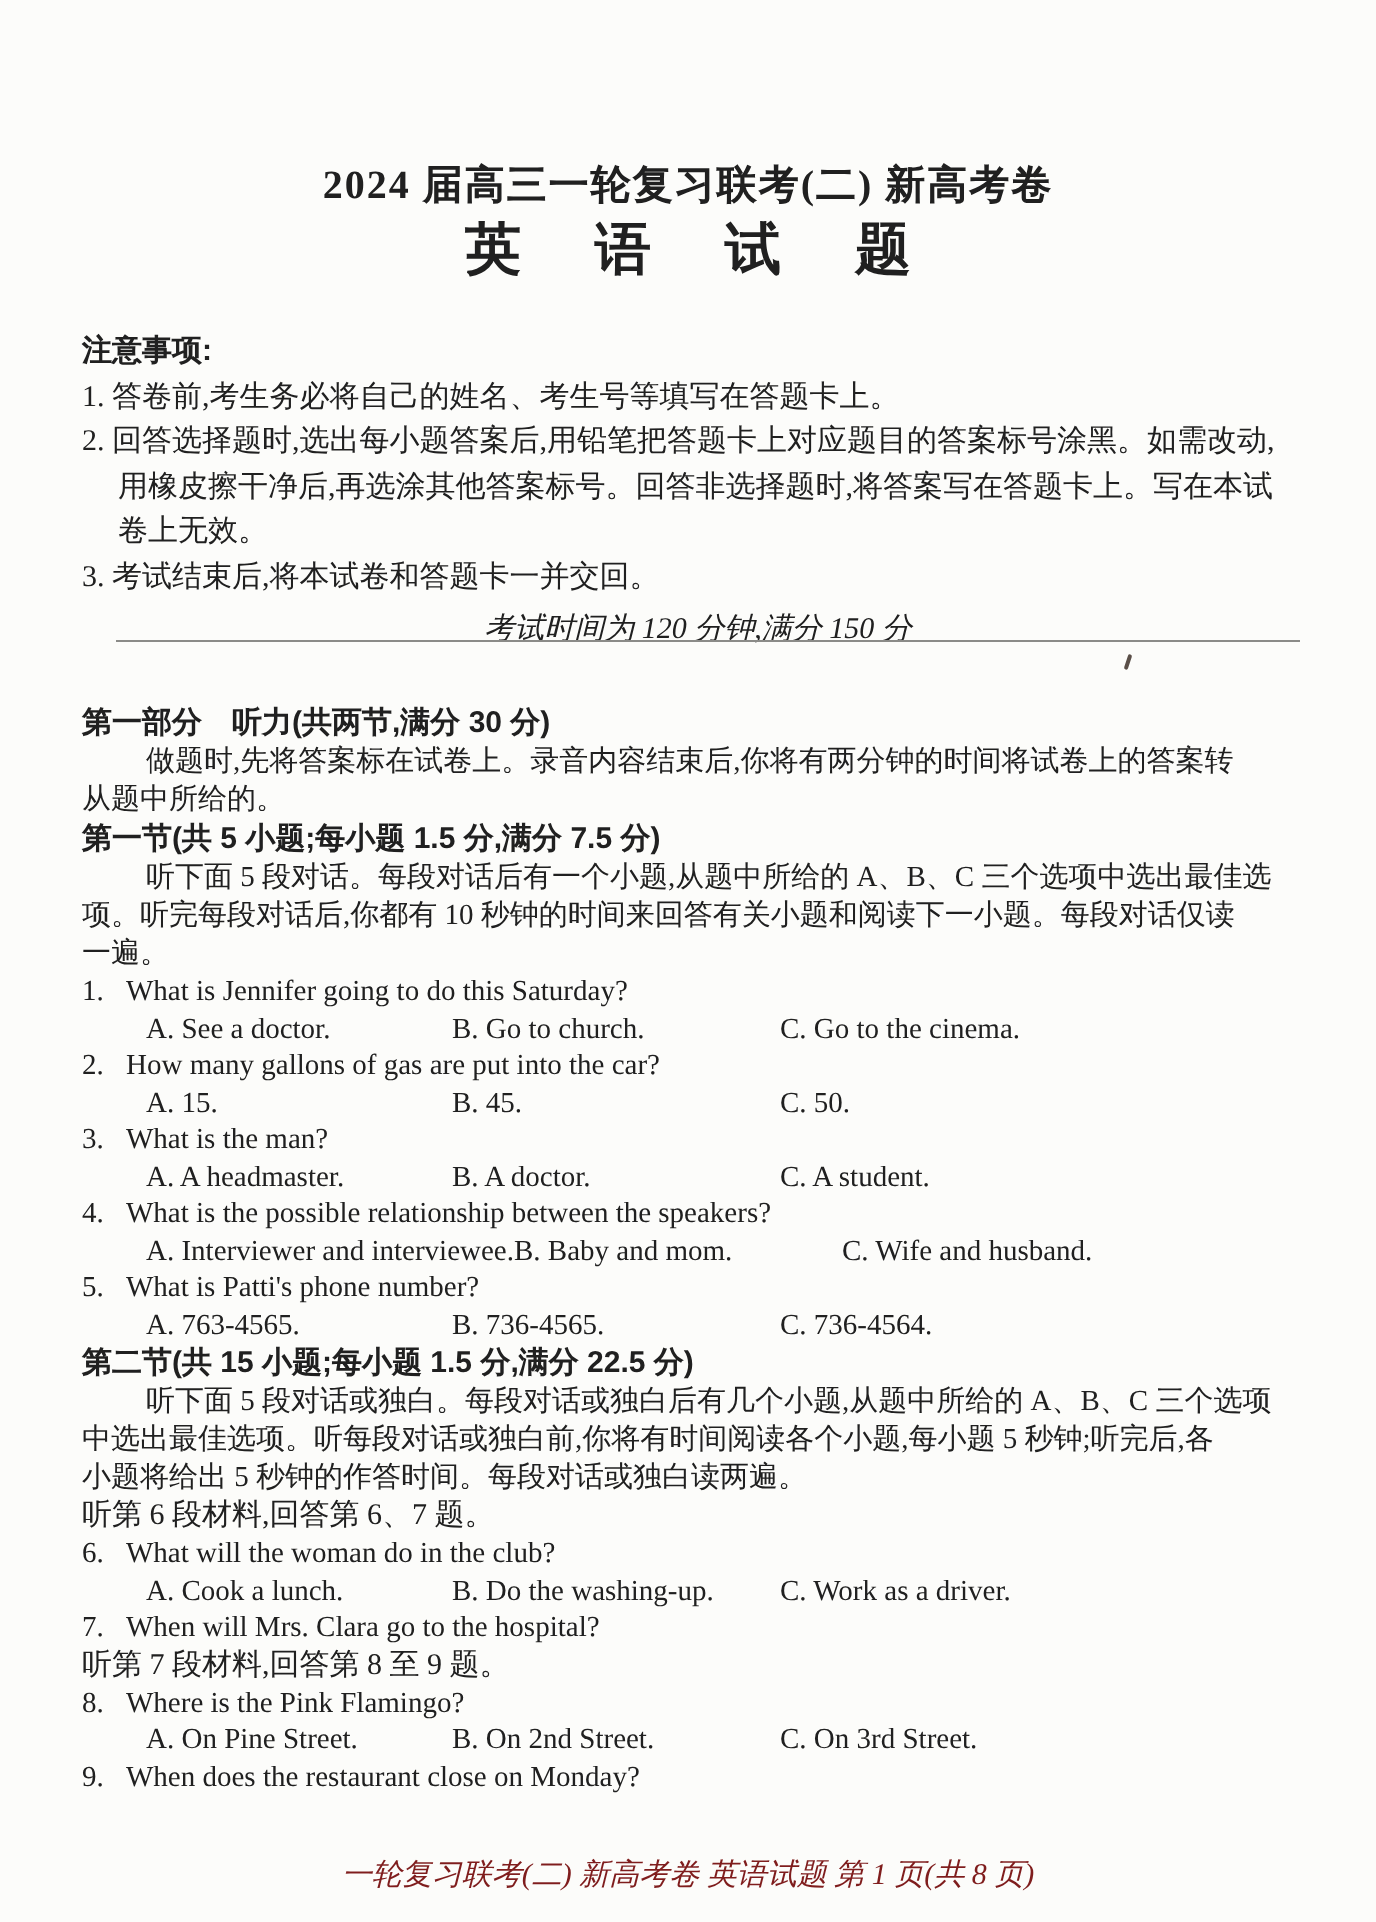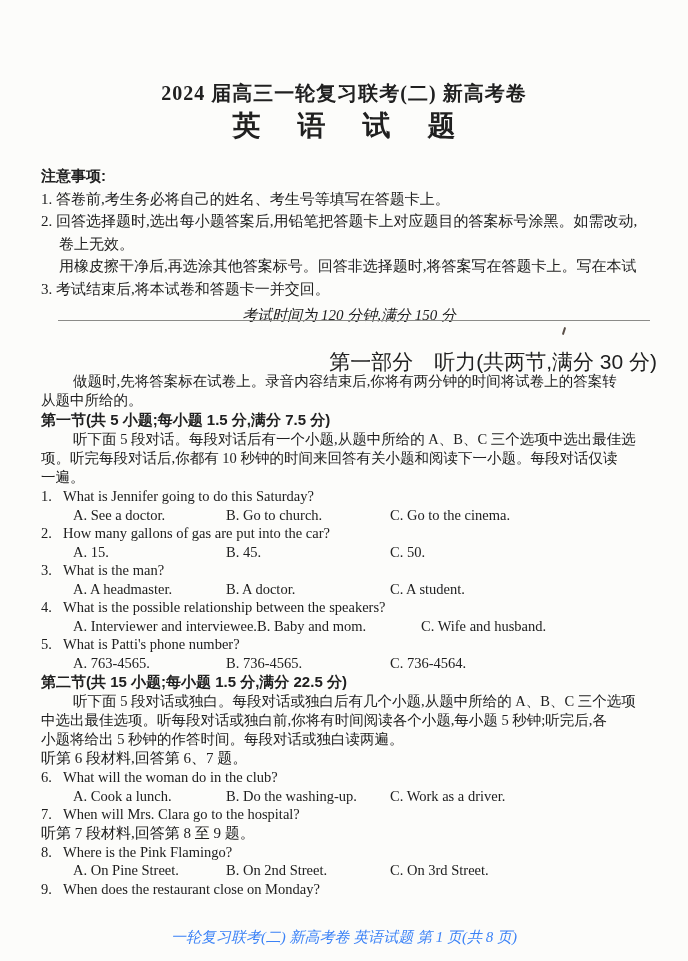--- a/index.html
+++ b/index.html
@@ -103,8 +103,8 @@
       </div>
     <div class="notice-item">
         <div>2. 回答选择题时,选出每小题答案后,用铅笔把答题卡上对应题目的答案标号涂黑。如需改动,</div>
+        <div>用橡皮擦干净后,再选涂其他答案标号。回答非选择题时,将答案写在答题卡上。写在本试</div>
         <div>卷上无效。</div>
-        <div>用橡皮擦干净后,再选涂其他答案标号。回答非选择题时,将答案写在答题卡上。写在本试</div>
       </div>
     <div class="notice-item">
         <div>3. 考试结束后,将本试卷和答题卡一并交回。</div>

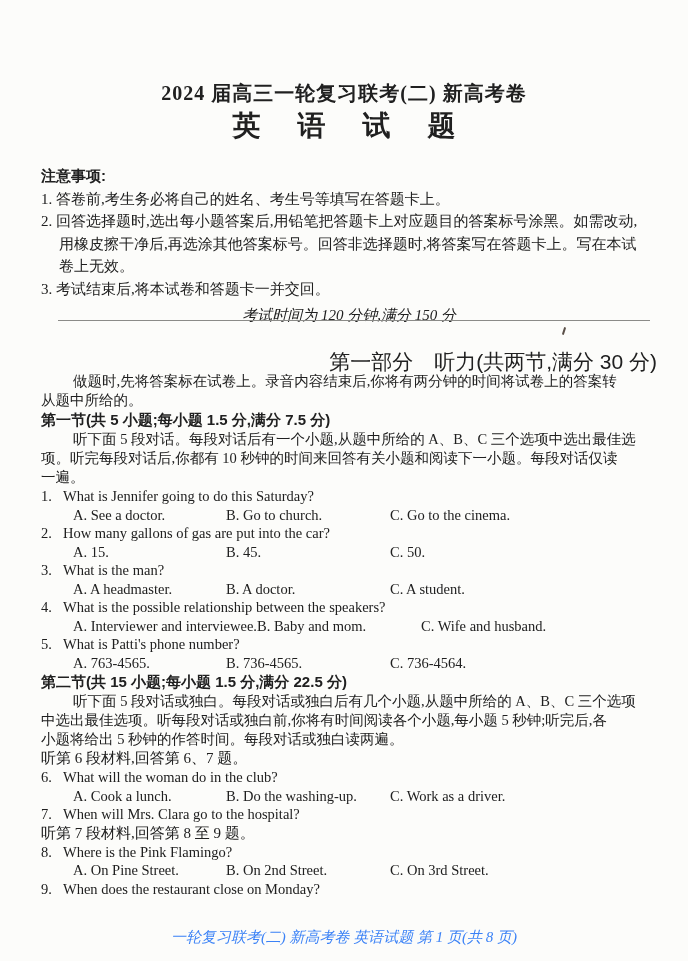--- a/index.html
+++ b/index.html
@@ -60,8 +60,8 @@
   .part-heading{
     margin-top:26px;
     font-family:"Liberation Sans","DejaVu Sans",sans-serif;
-    font-weight:normal;
-    font-size:21px;line-height:20px;text-align:right;
+    font-weight:bold;
+    font-size:15px;line-height:20px;
   }
   .sec-heading{
     font-family:"Liberation Sans","DejaVu Sans",sans-serif;

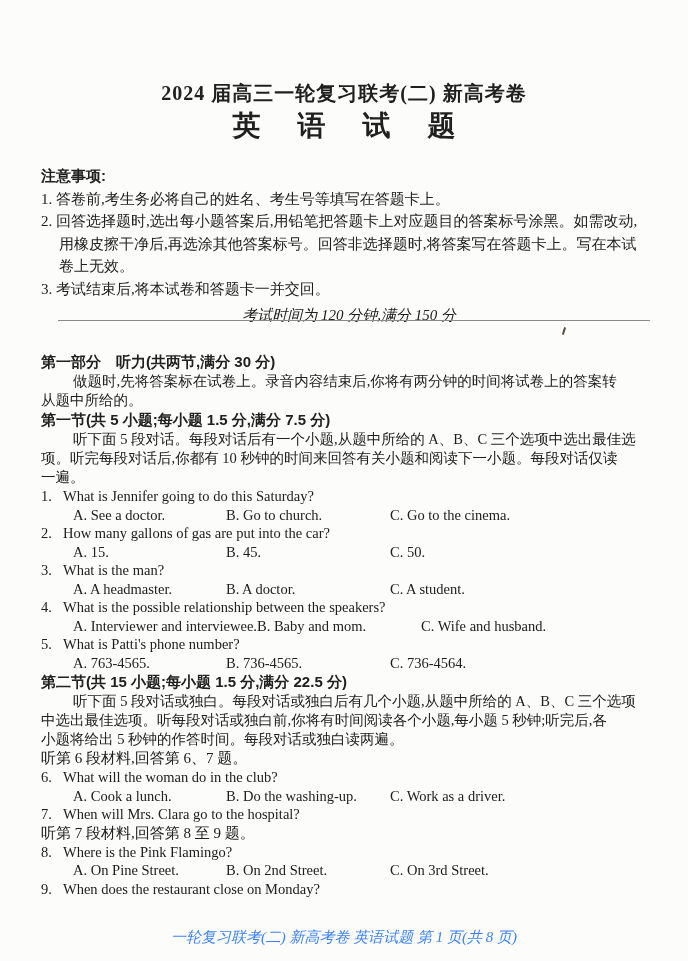--- a/index.html
+++ b/index.html
@@ -84,7 +84,7 @@
     text-align:center;
     font-size:15px;
     font-style:italic;
-    color:#3b82f6;
+    color:#7f1d1d;
   }
 </style>
 </head>

